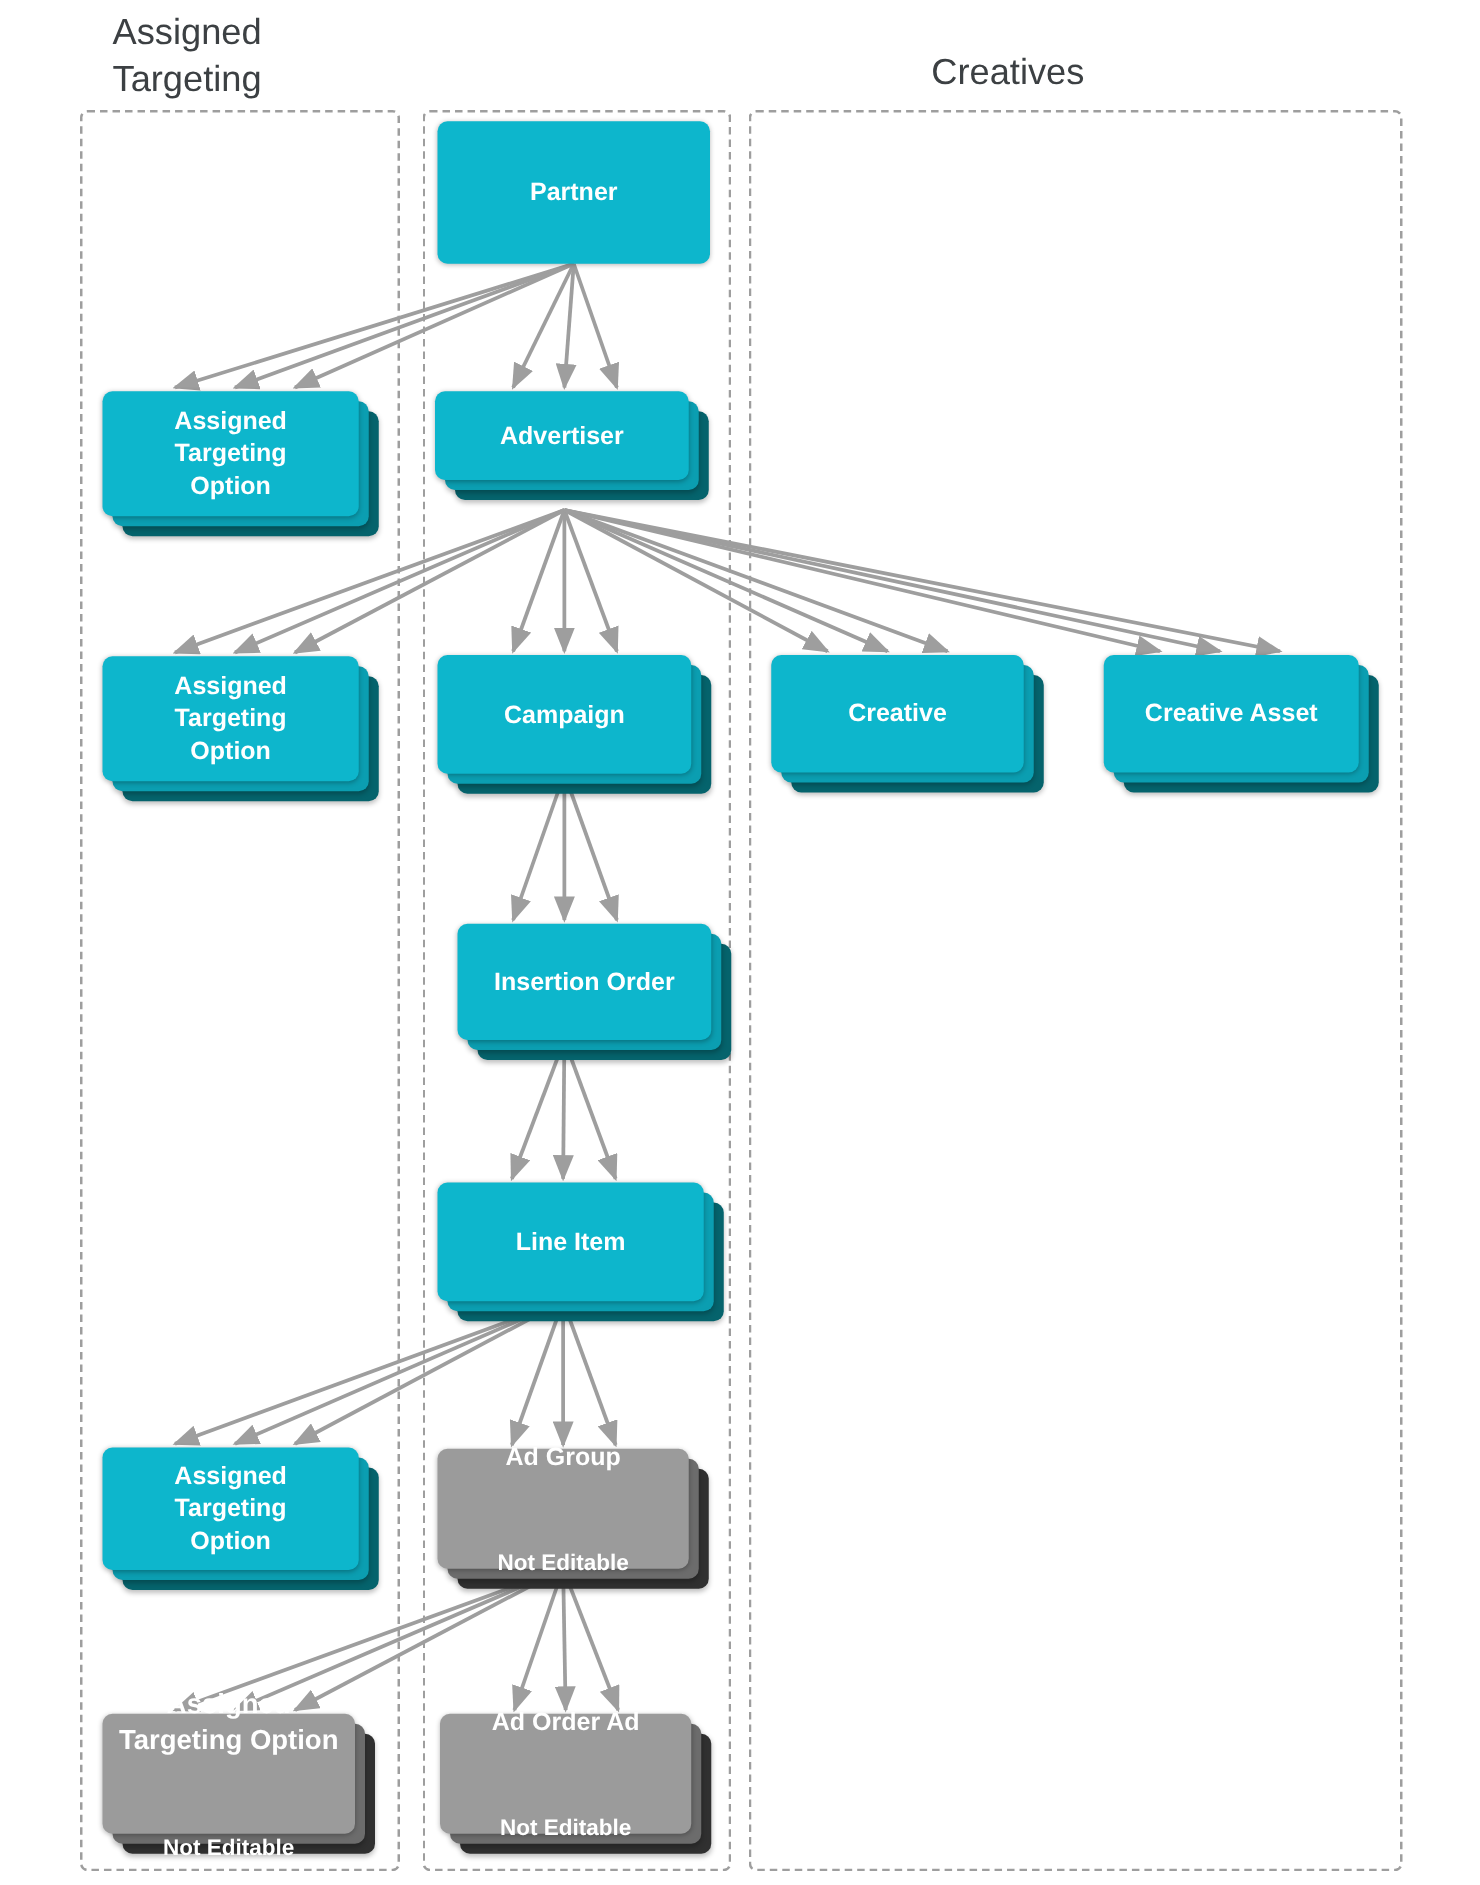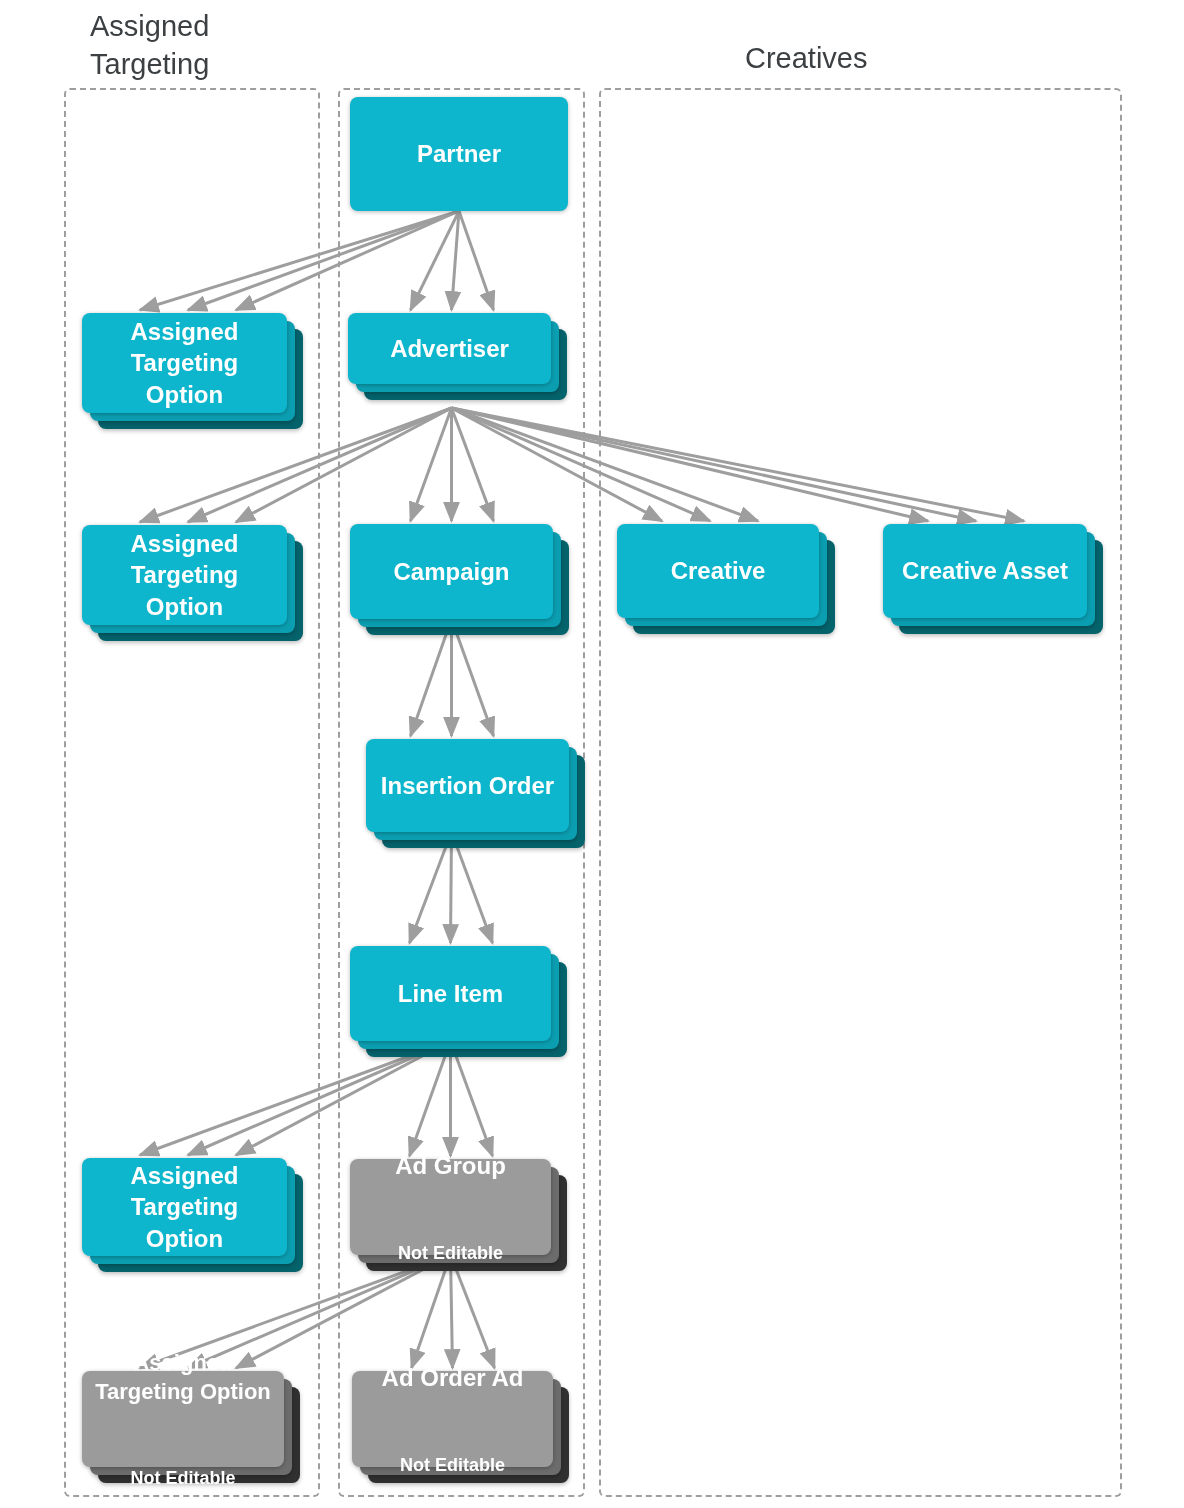--- a/index.html
+++ b/index.html
@@ -27,7 +27,7 @@
   .node.gray .layer.mid{background:var(--gray-mid);}
   .node.gray .layer.front{background:var(--gray);gap:43px;}
 
-  .label{color:var(--node-text);font-weight:bold;font-size:24px;line-height:1.3;text-align:center;}
+  .label{color:var(--node-text);font-weight:bold;font-size:20px;line-height:1.3;text-align:center;}
   .node.wrap3 .label{max-width:140px;}
   .node.wrap2 .label{font-size:22px;max-width:200px;}
   .sublabel{color:var(--node-text);font-weight:bold;font-size:18px;text-align:center;margin-top:18px;}

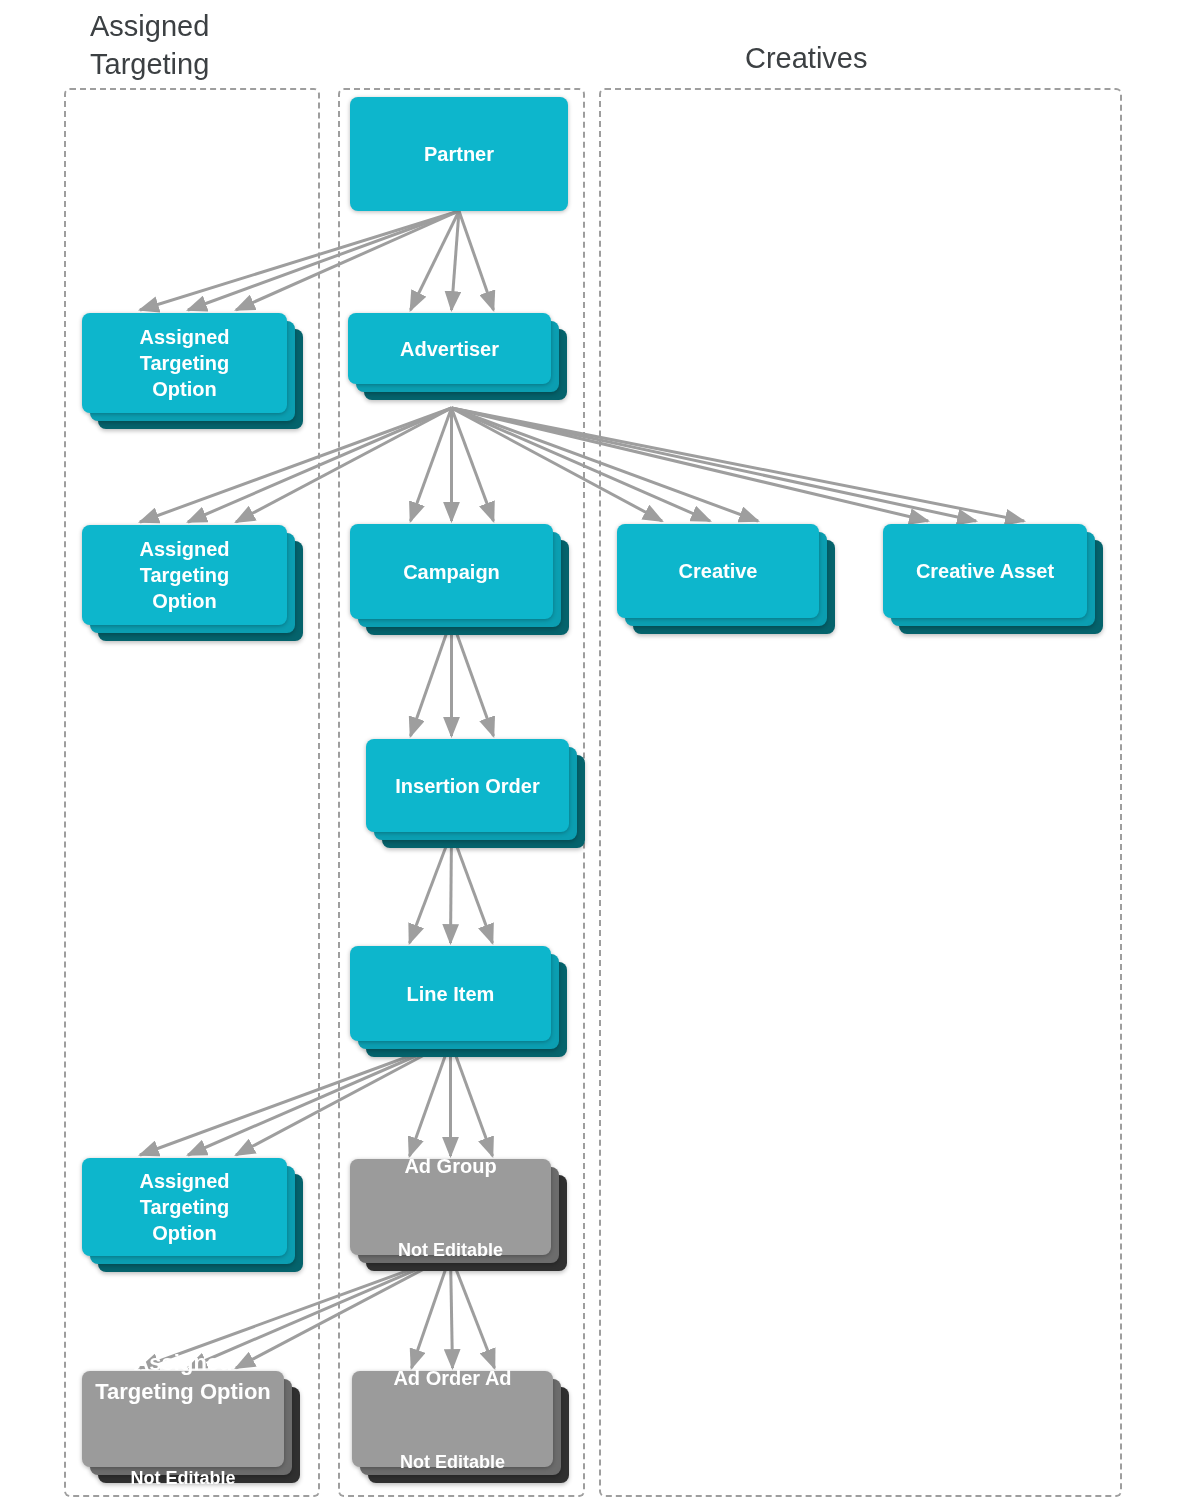--- a/index.html
+++ b/index.html
@@ -153,7 +153,7 @@
     </div>
   </div>
 
-  <div class="node" style="left:350px;top:946px;width:201px;height:95px;">
+  <div class="node" style="left:350px;top:946px;width:201px;height:95px;padding-left:12px;">
     <div class="layer back"></div>
     <div class="layer mid"></div>
     <div class="layer front">

